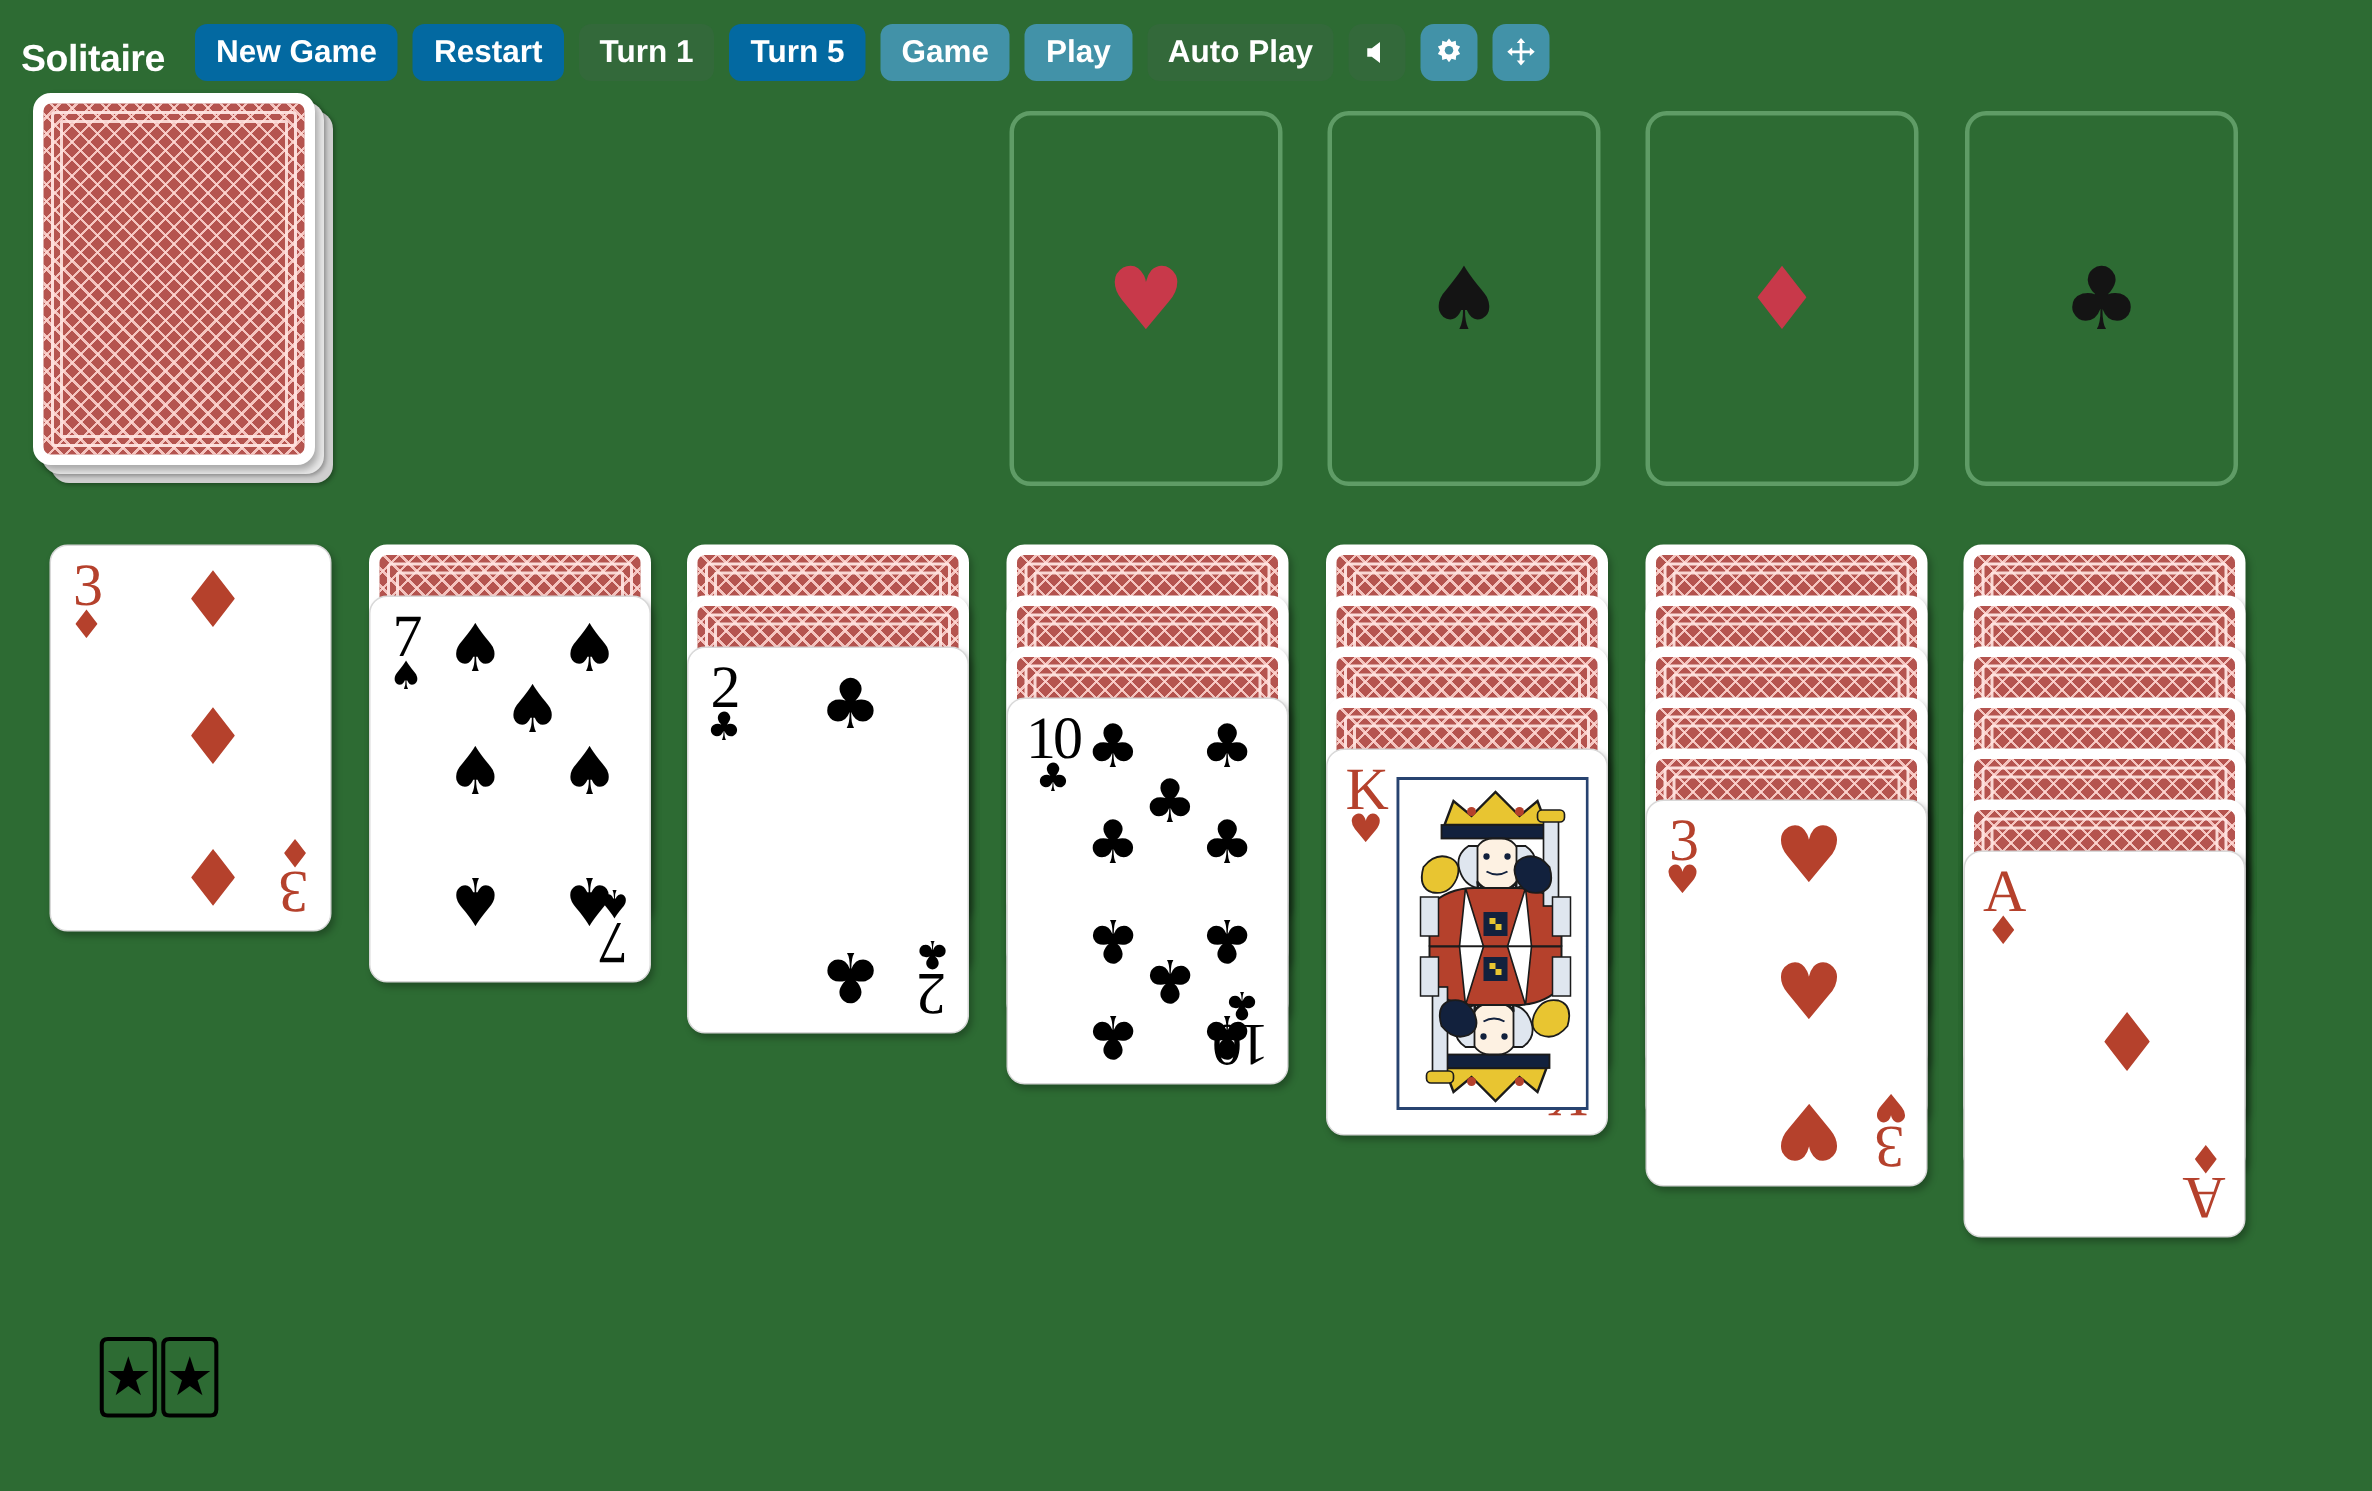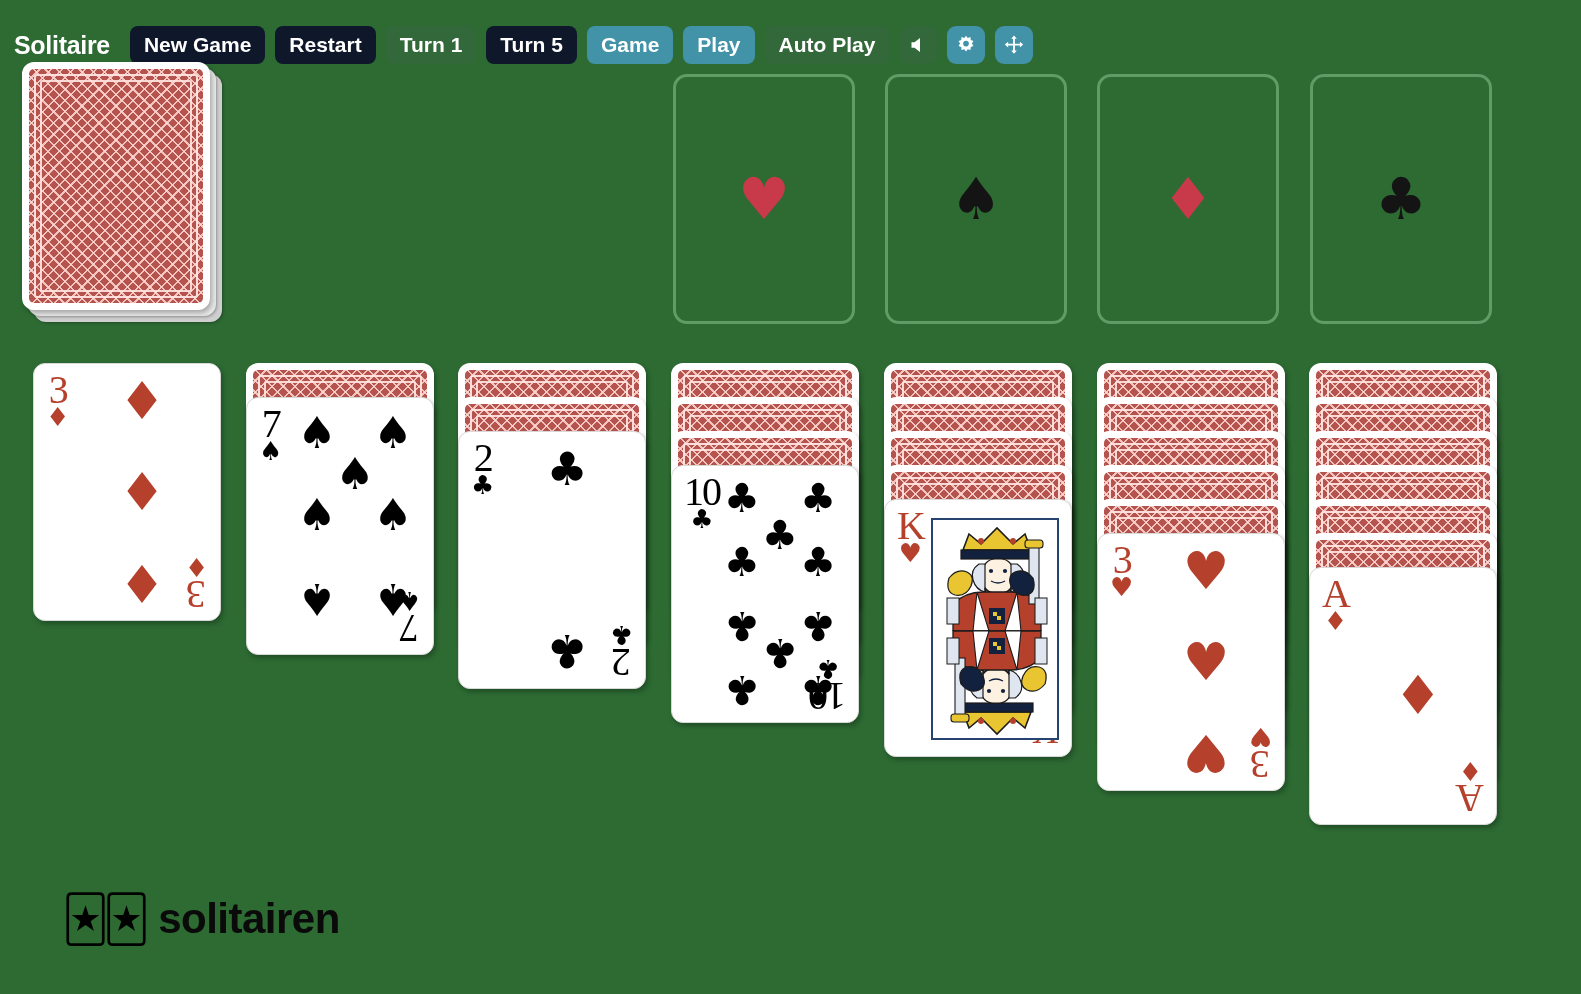--- a/index.html
+++ b/index.html
@@ -24,10 +24,9 @@
     width: 1581px;
     height: 54px;
     display: flex;
-    align-items: center;
+    align-items: flex-end;
     gap: 10px;
     padding-left: 14px;
-    margin-top: 18px;
   }
 
   #app-title {

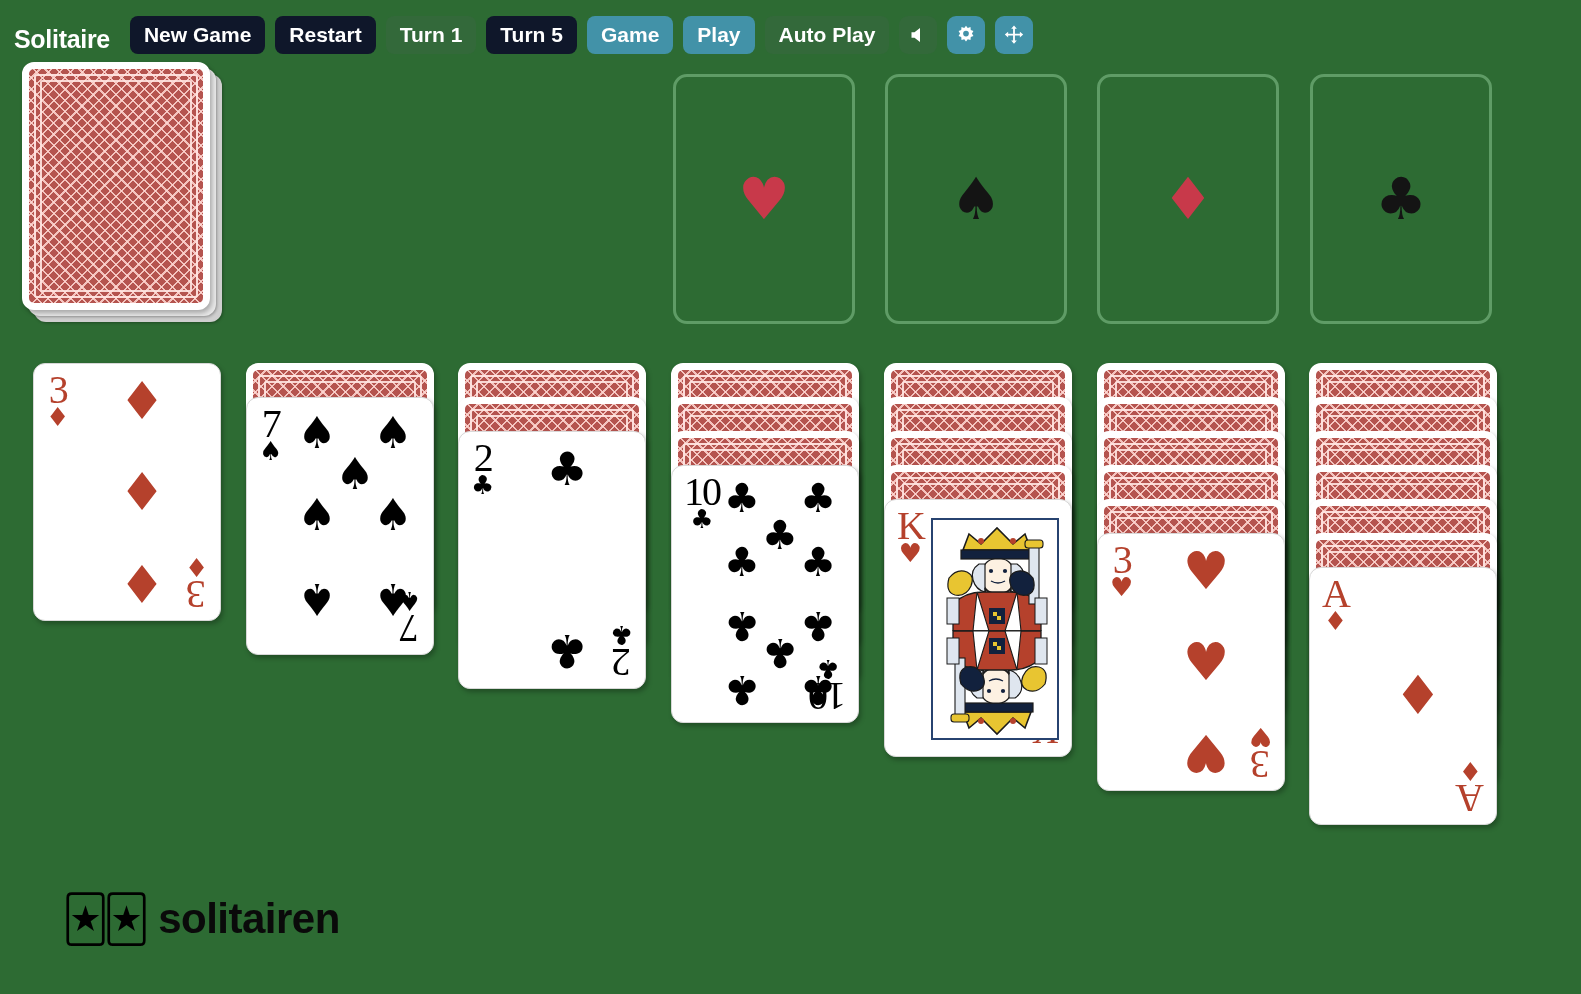--- a/index.html
+++ b/index.html
@@ -54,7 +54,7 @@
     align-items: center;
     justify-content: center;
   }
-  .tb-green-light { background: #0f172a; }
+  .tb-green-light { background: #0369a1; }
   .tb-green-dark  { background: #33693a; }
   .tb-blue        { background: #4292a8; }
 

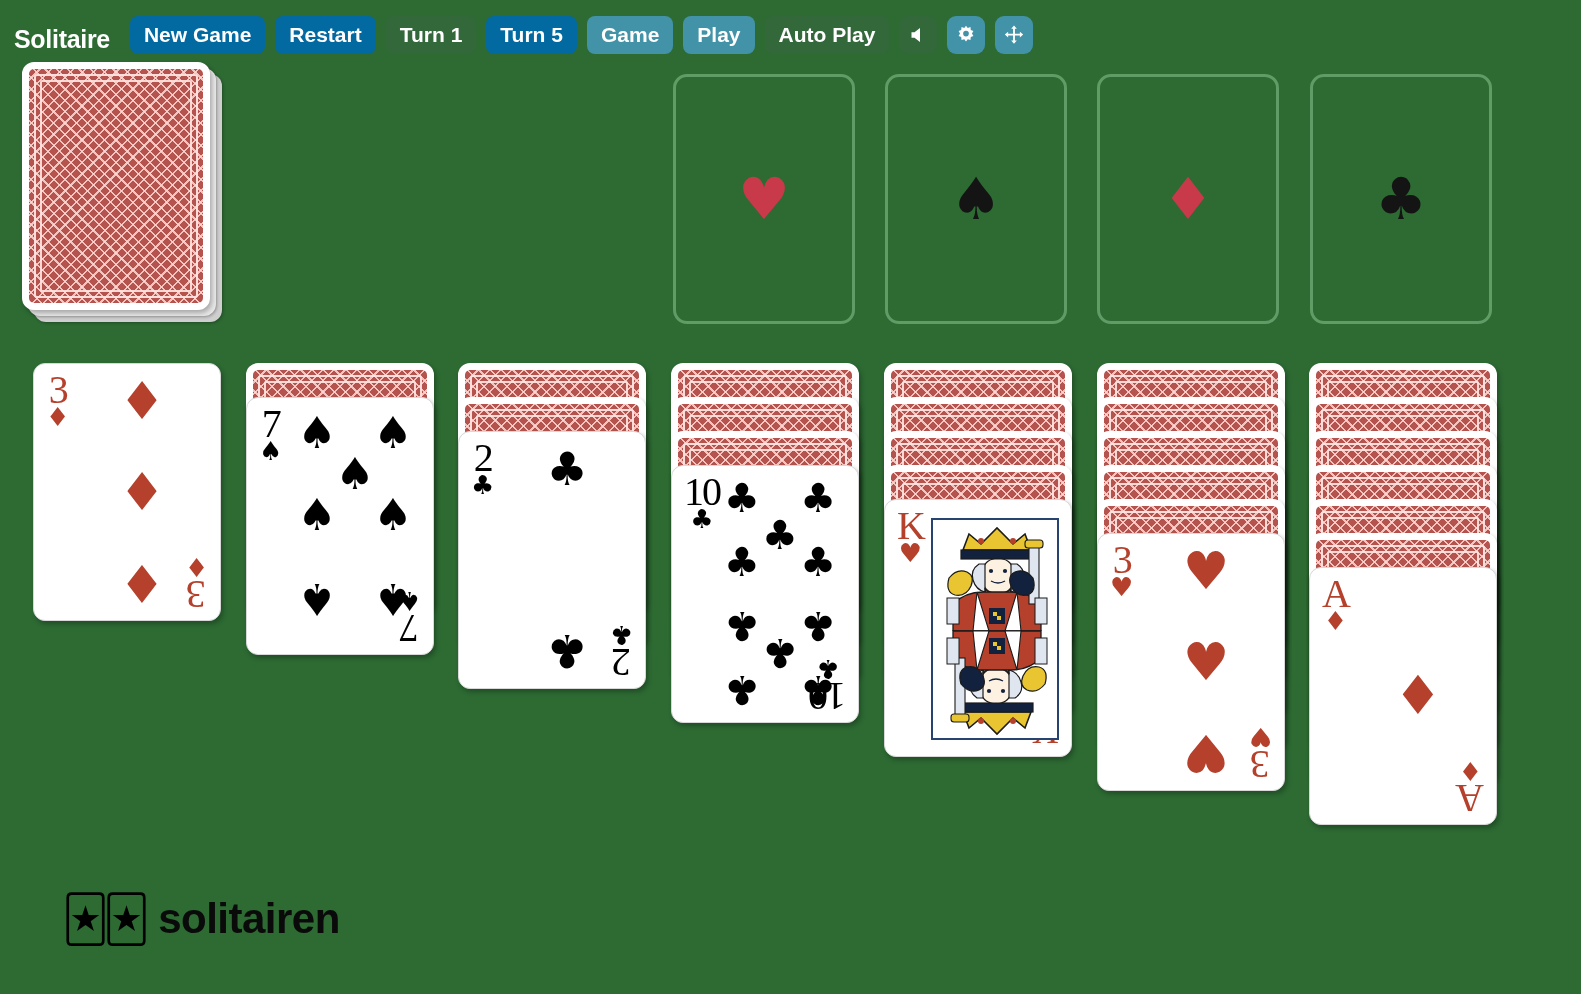--- a/index.html
+++ b/index.html
@@ -501,7 +501,6 @@
 
 <div id="logo">
   <span id="logo-mark">🃏🃏</span>
-  <span id="logo-text">solitairen</span>
 </div>
 
 </body></html>

